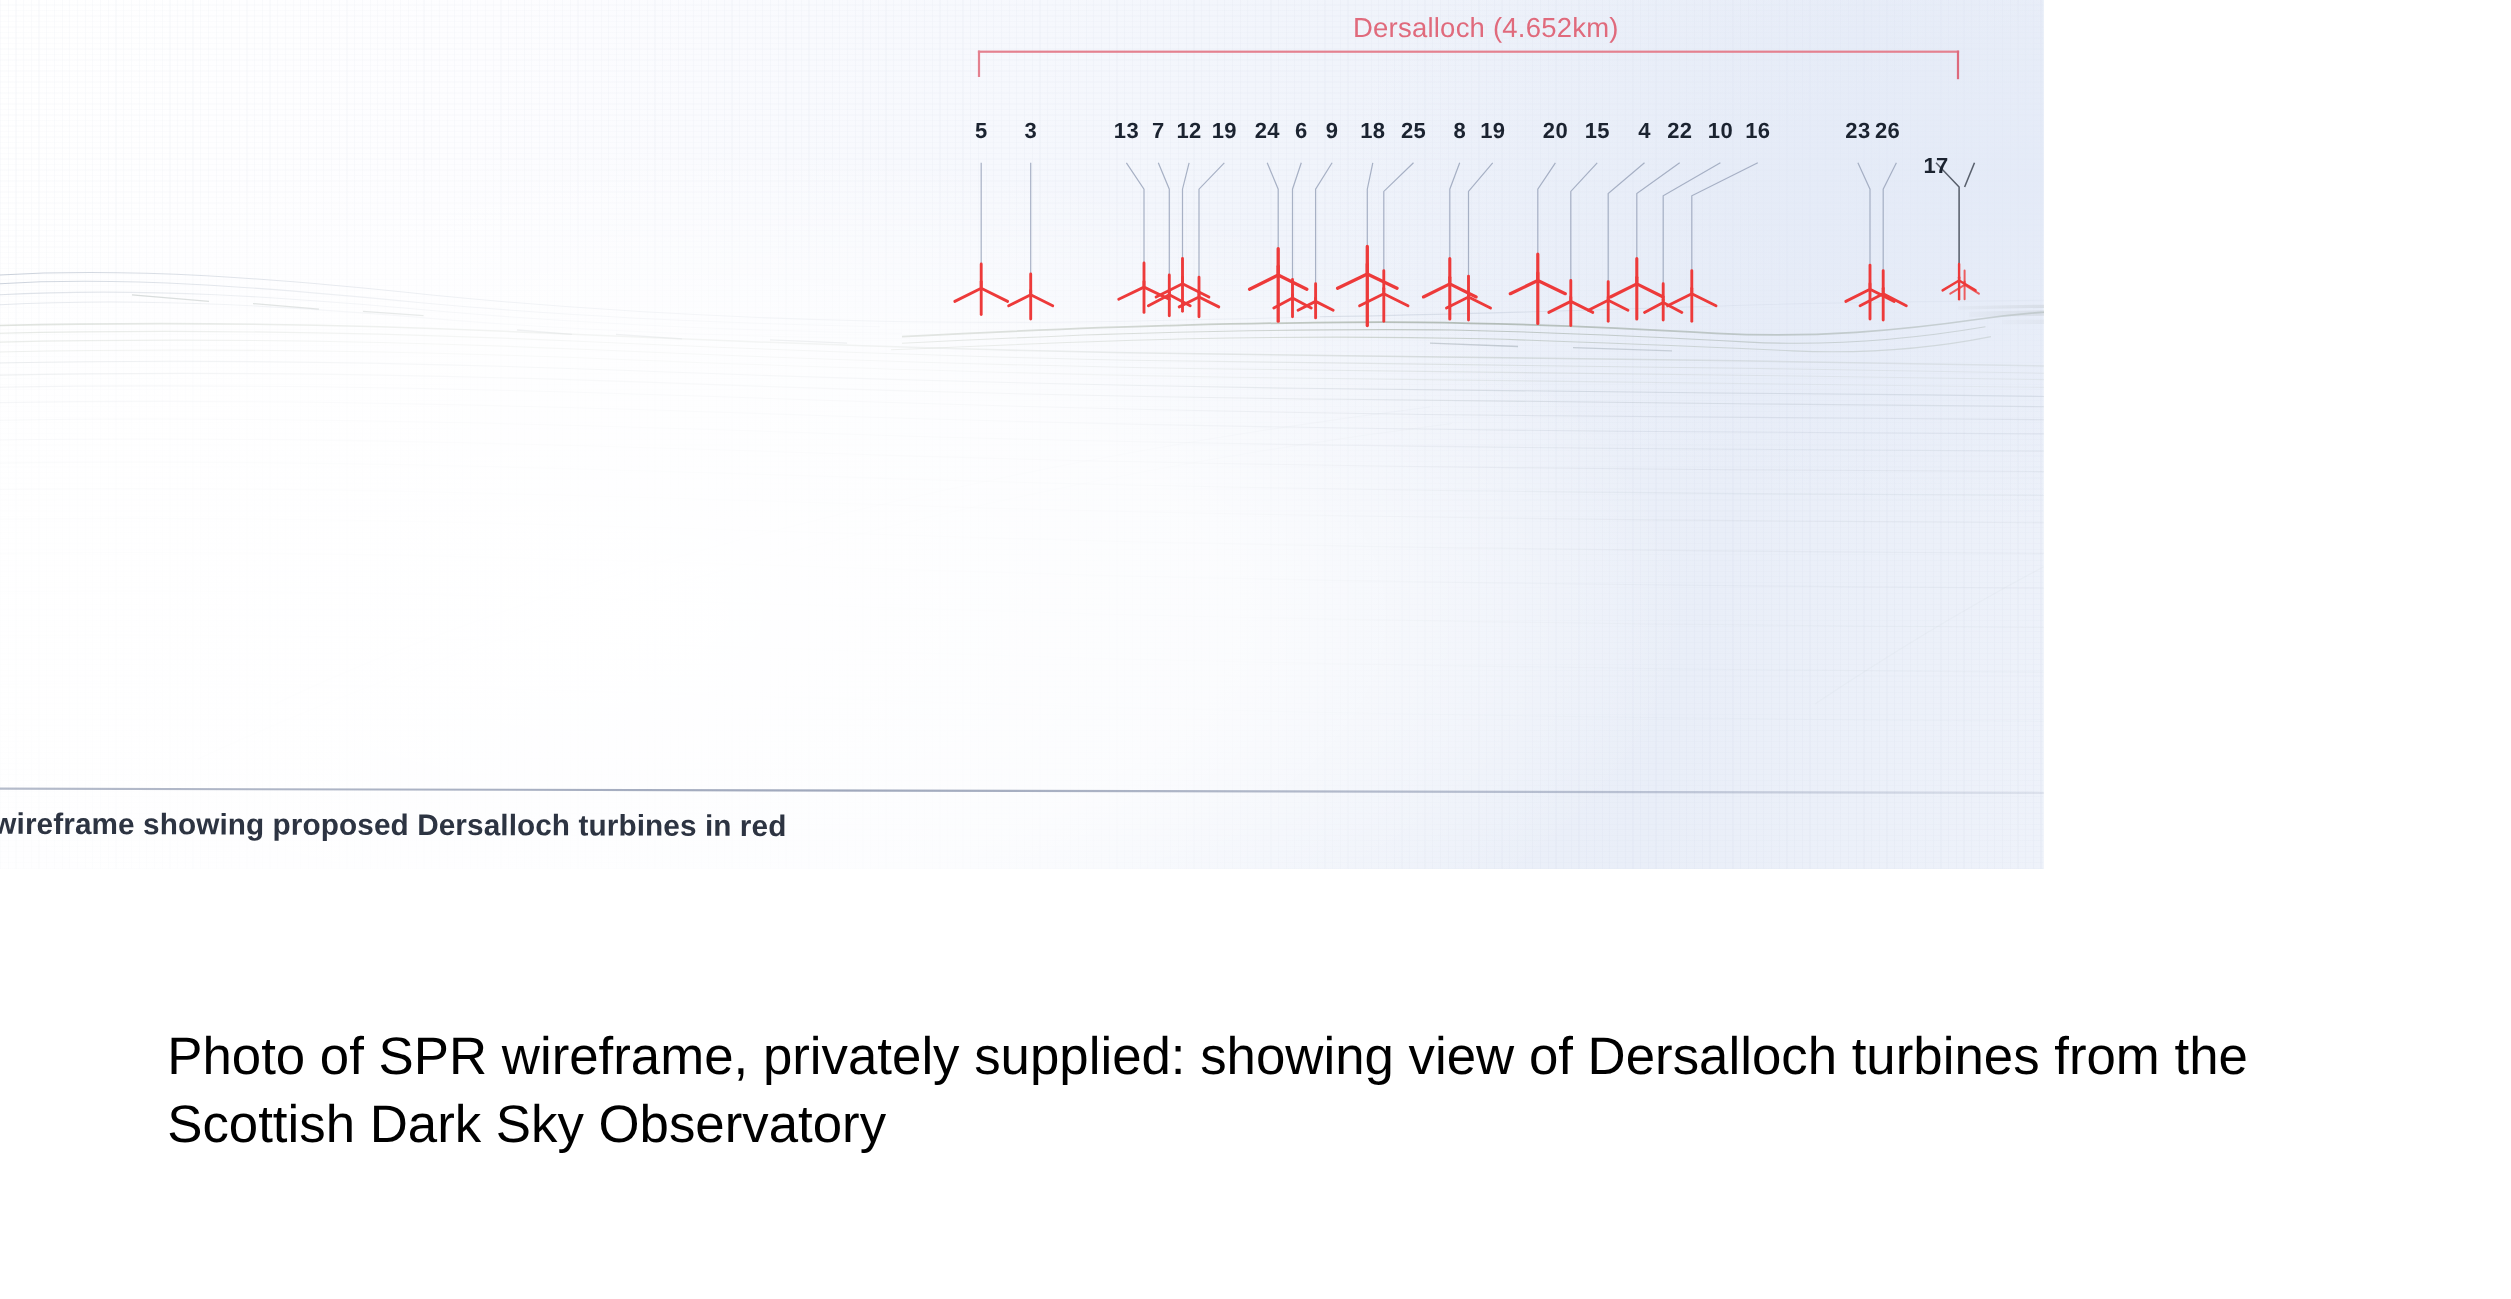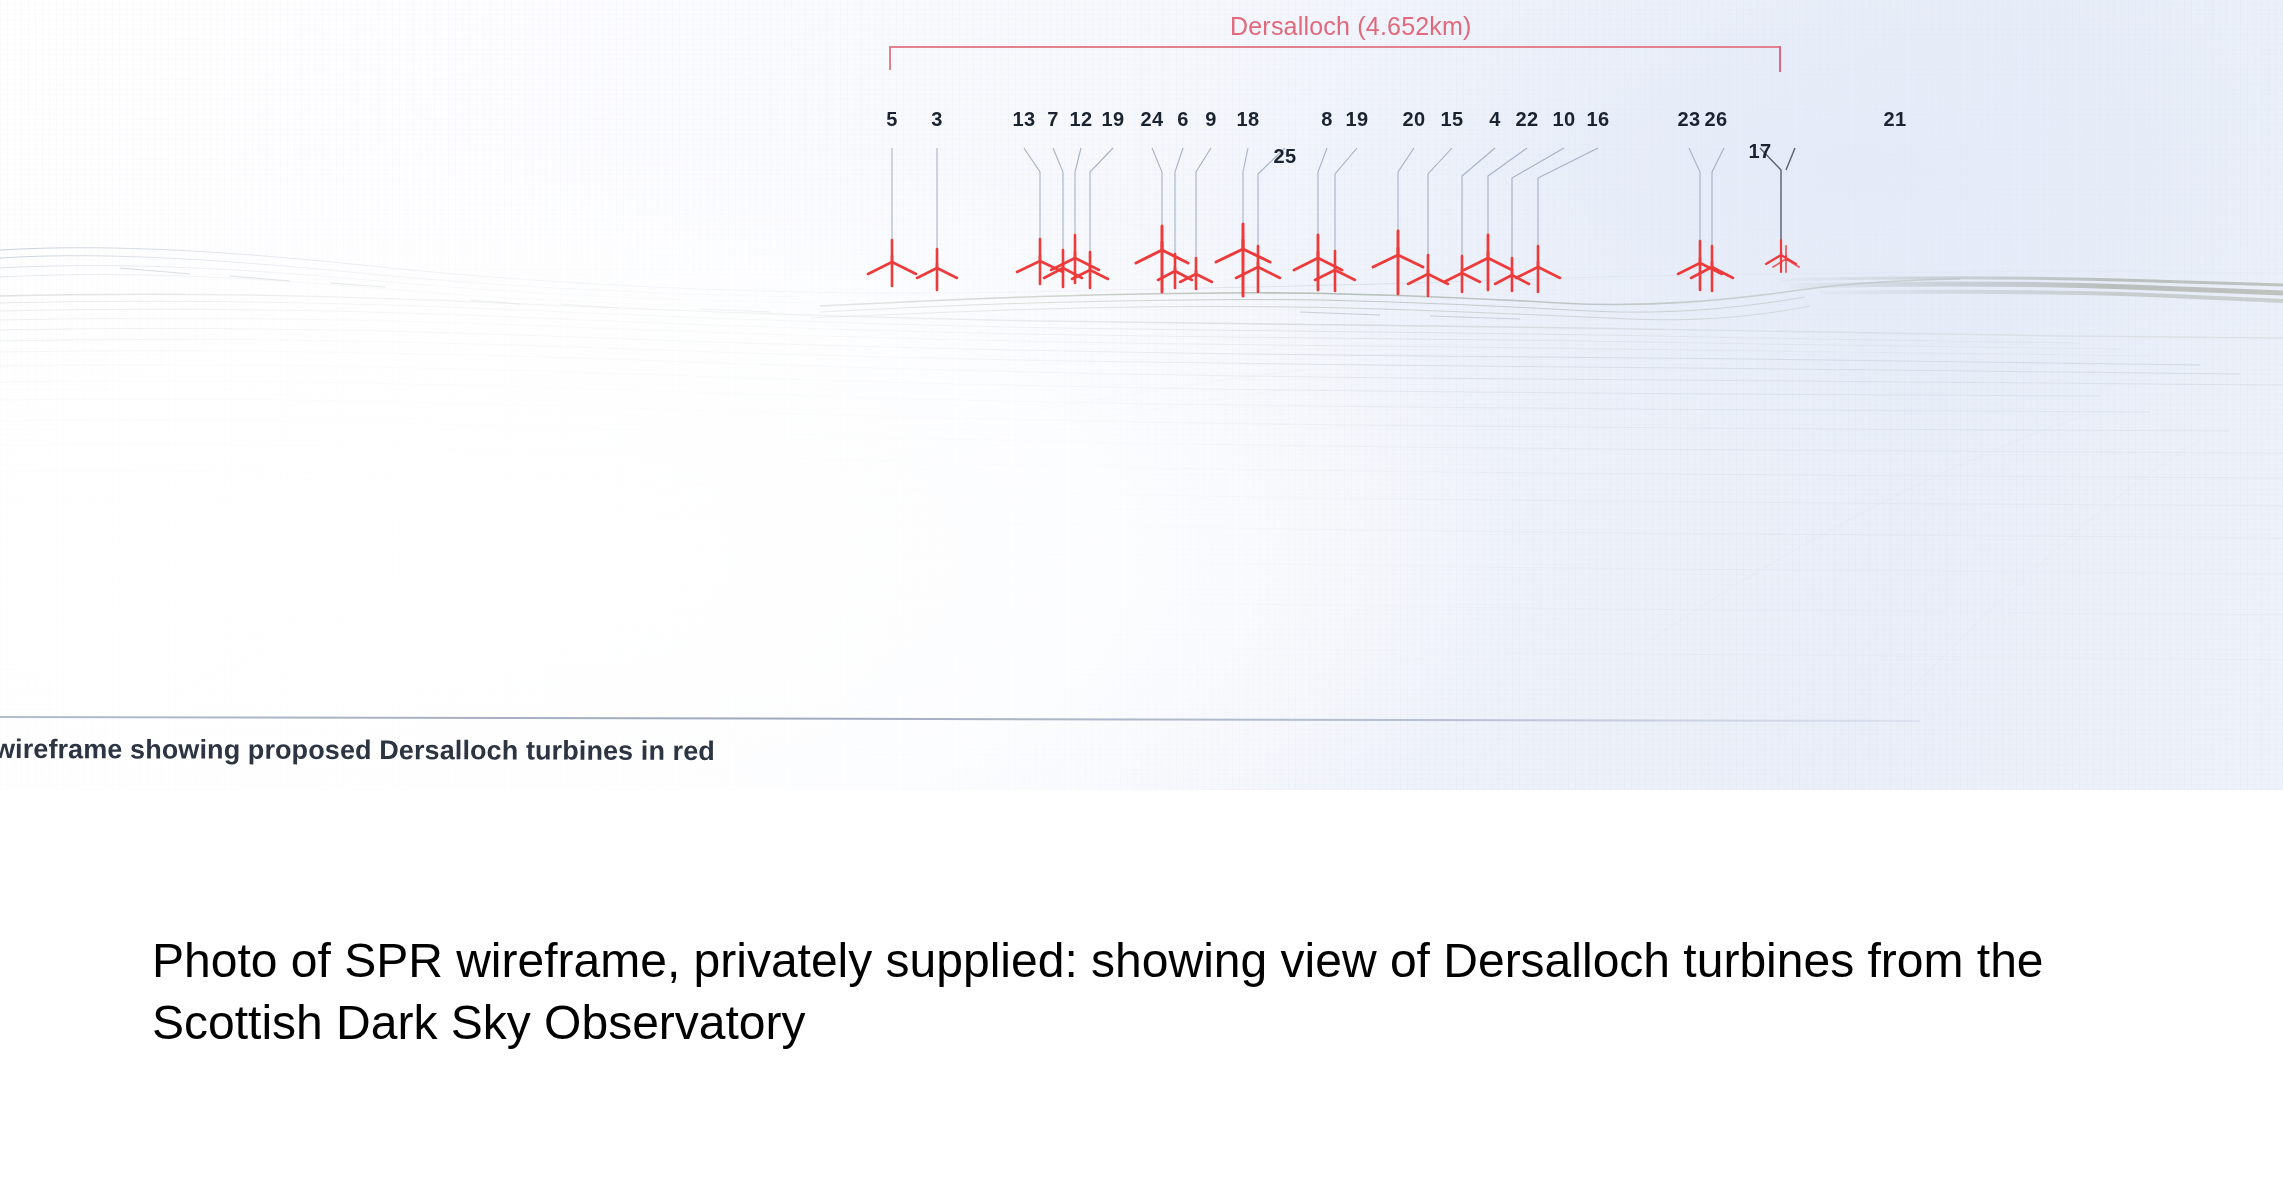--- a/index.html
+++ b/index.html
@@ -21,7 +21,7 @@
     position: absolute;
     left: 0;
     top: 0;
-    width: 2283px;
+    width: 1858px;
     height: 790px;
     overflow: hidden;
     background:

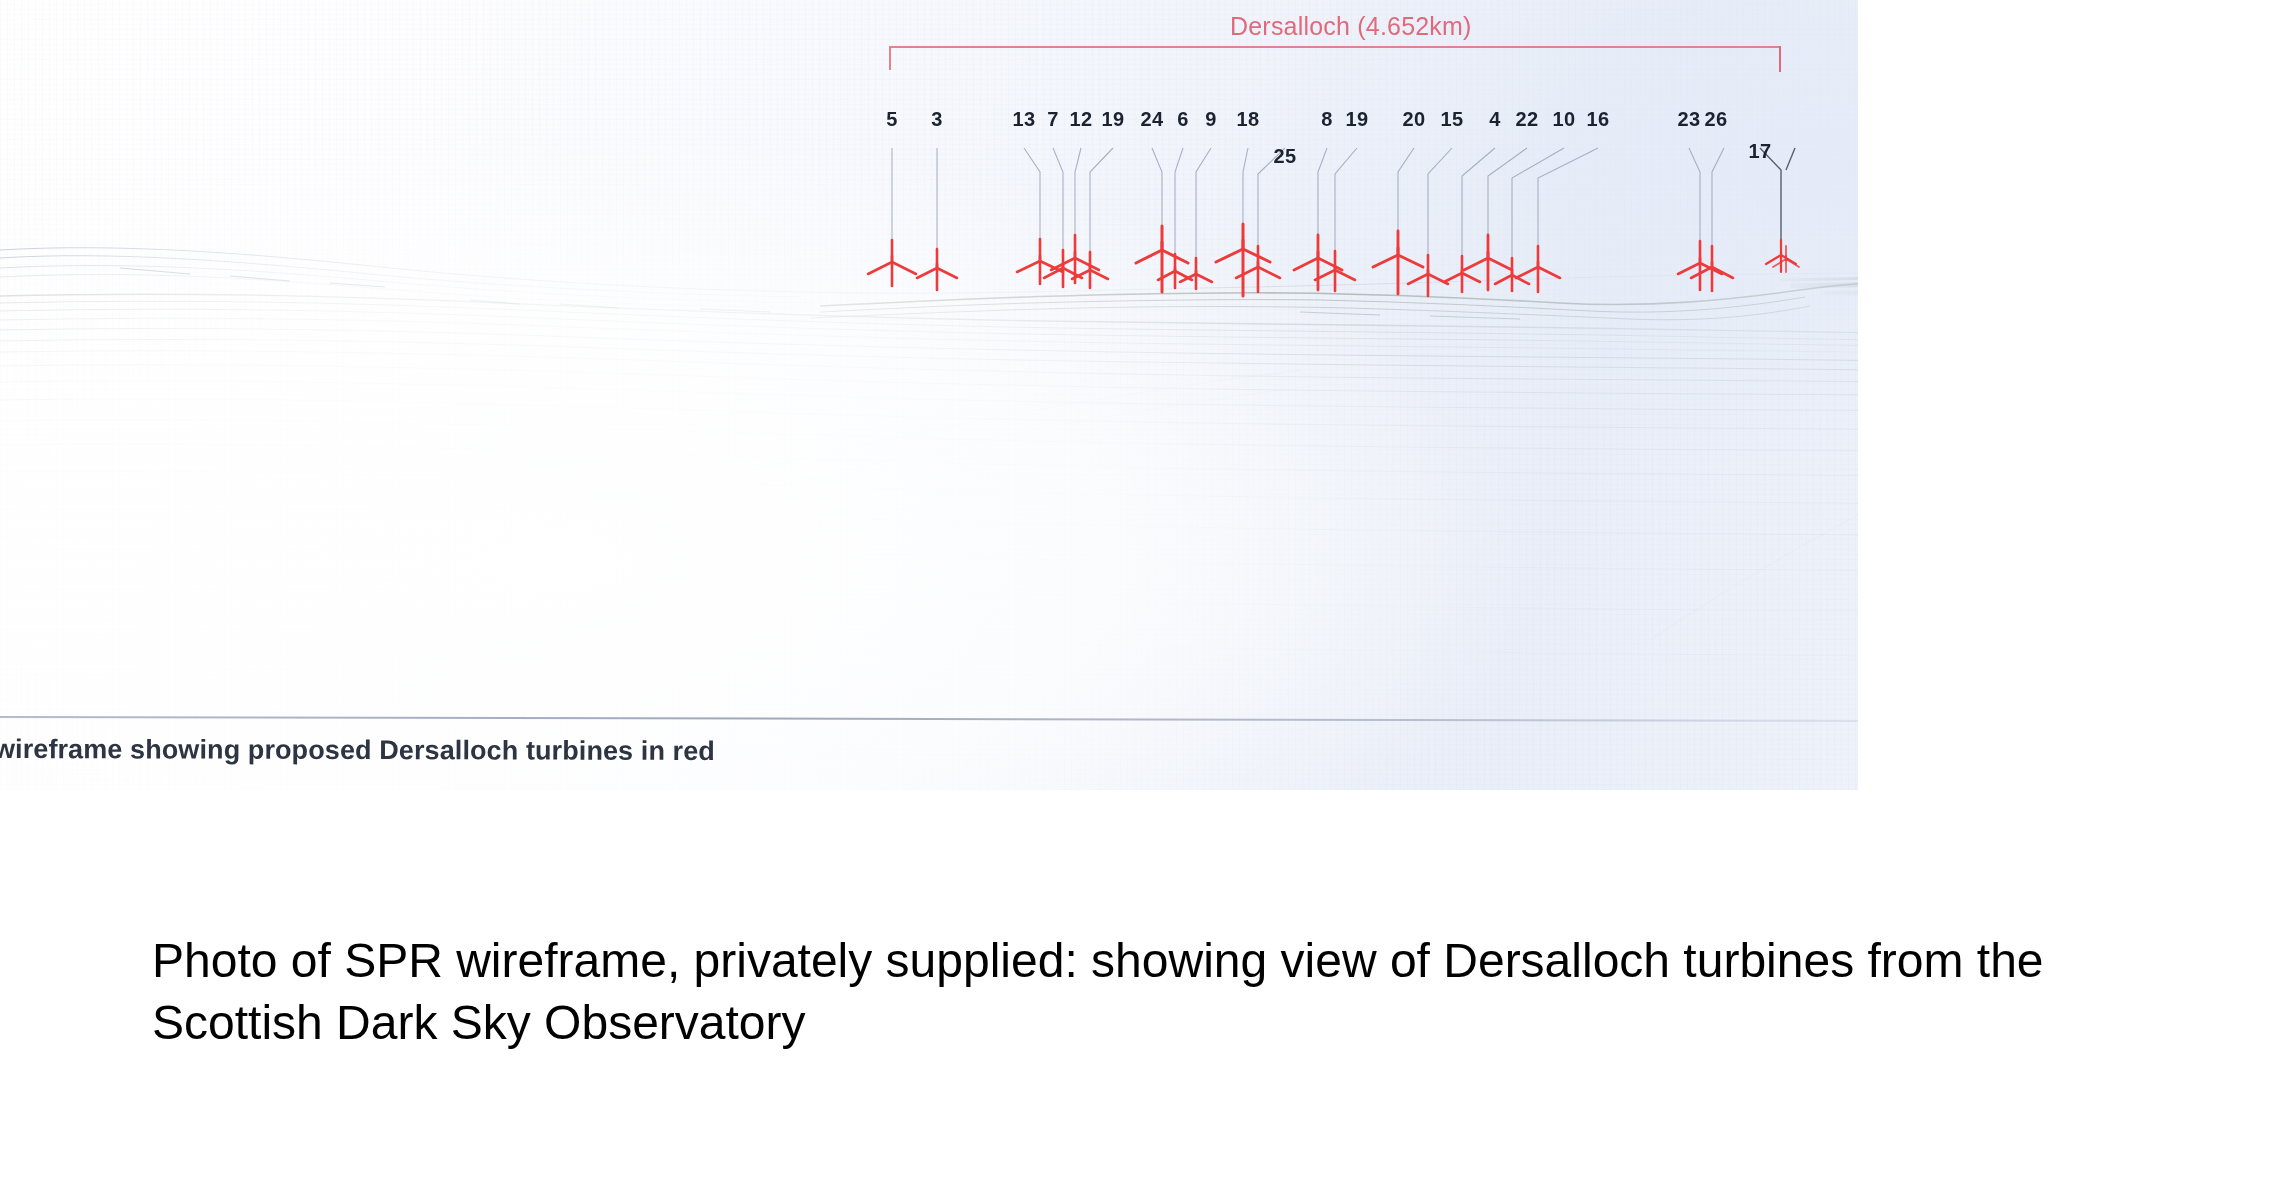--- a/index.html
+++ b/index.html
@@ -406,7 +406,7 @@
       <div class="turbine-label" style="left: 1183px; top: 108px;">6</div>
       <div class="turbine-label" style="left: 1211px; top: 108px;">9</div>
       <div class="turbine-label" style="left: 1248px; top: 108px;">18</div>
-      <div class="turbine-label" style="left: 1285px; top: 108px; margin-top: 37px;">25</div>
+      <div class="turbine-label" style="left: 1285px; top: 108px;">25</div>
       <div class="turbine-label" style="left: 1327px; top: 108px;">8</div>
       <div class="turbine-label" style="left: 1357px; top: 108px;">19</div>
       <div class="turbine-label" style="left: 1414px; top: 108px;">20</div>

